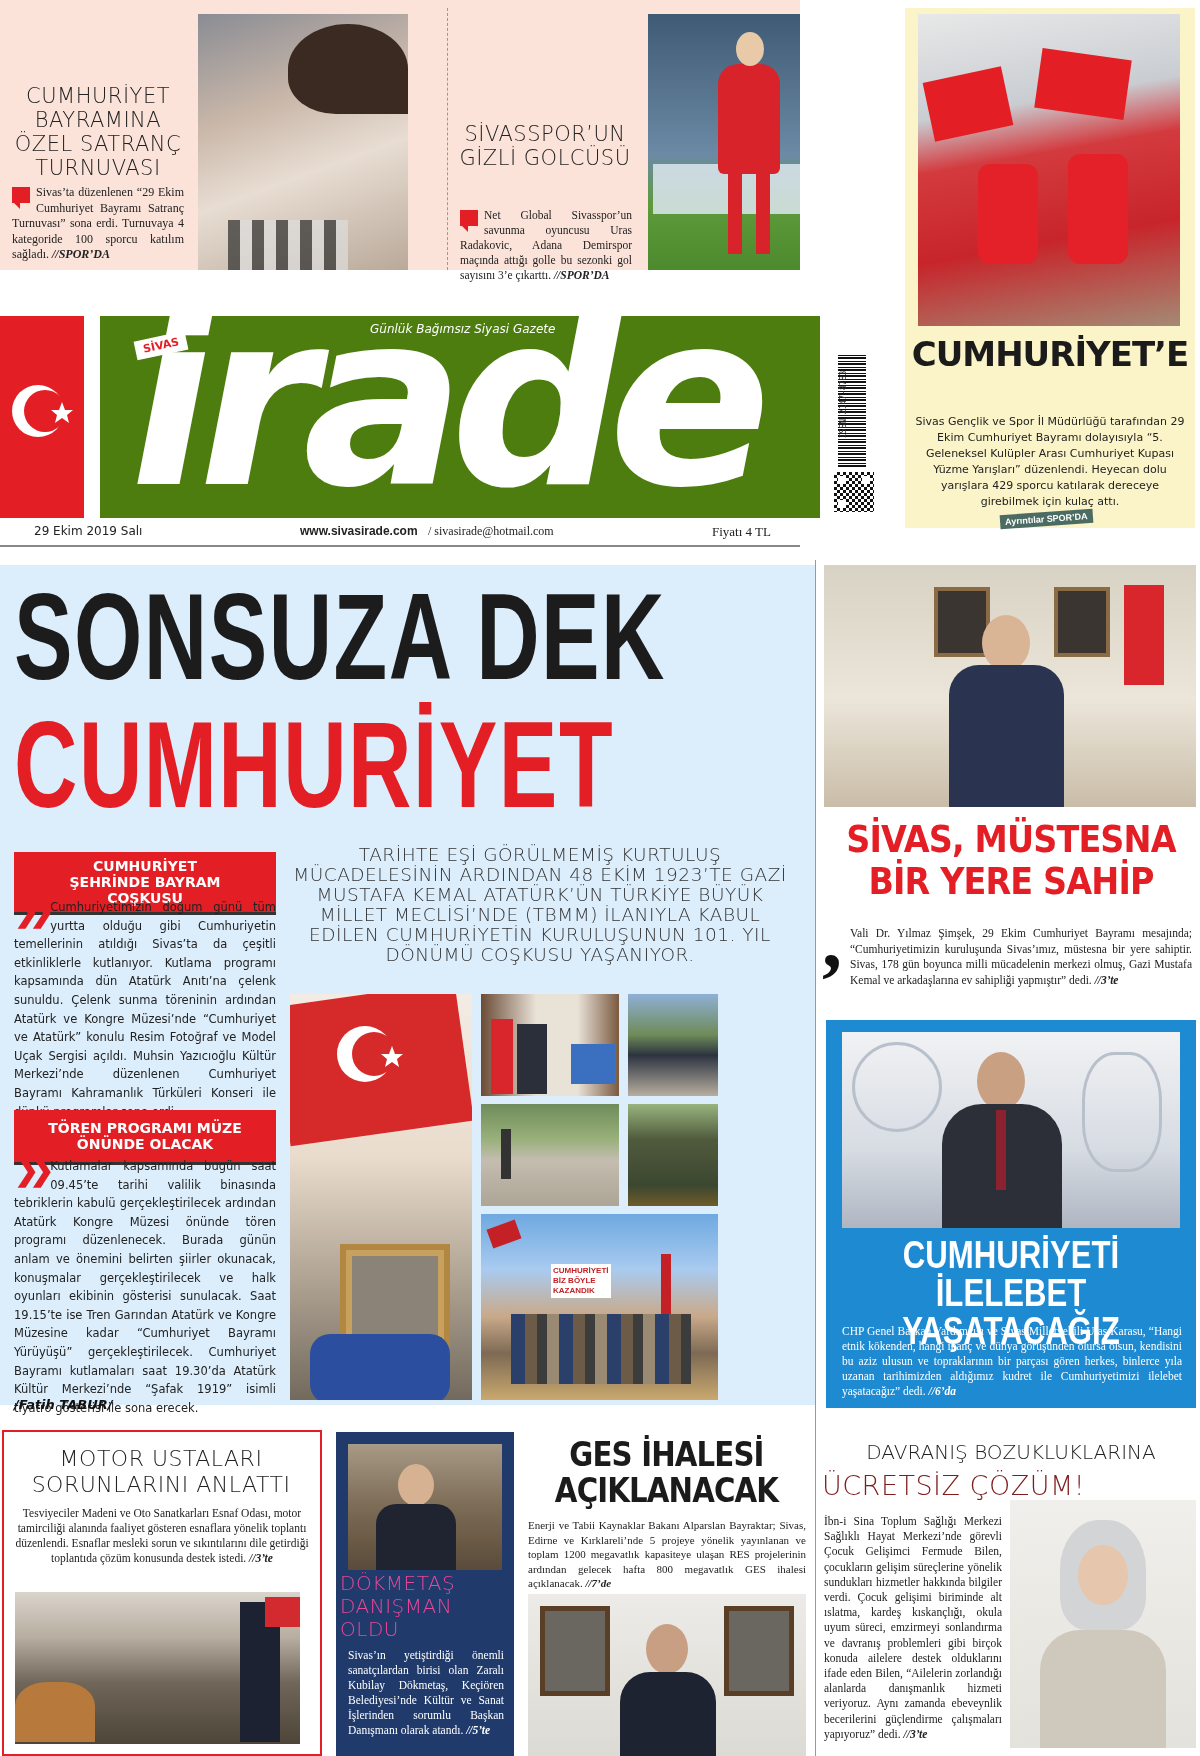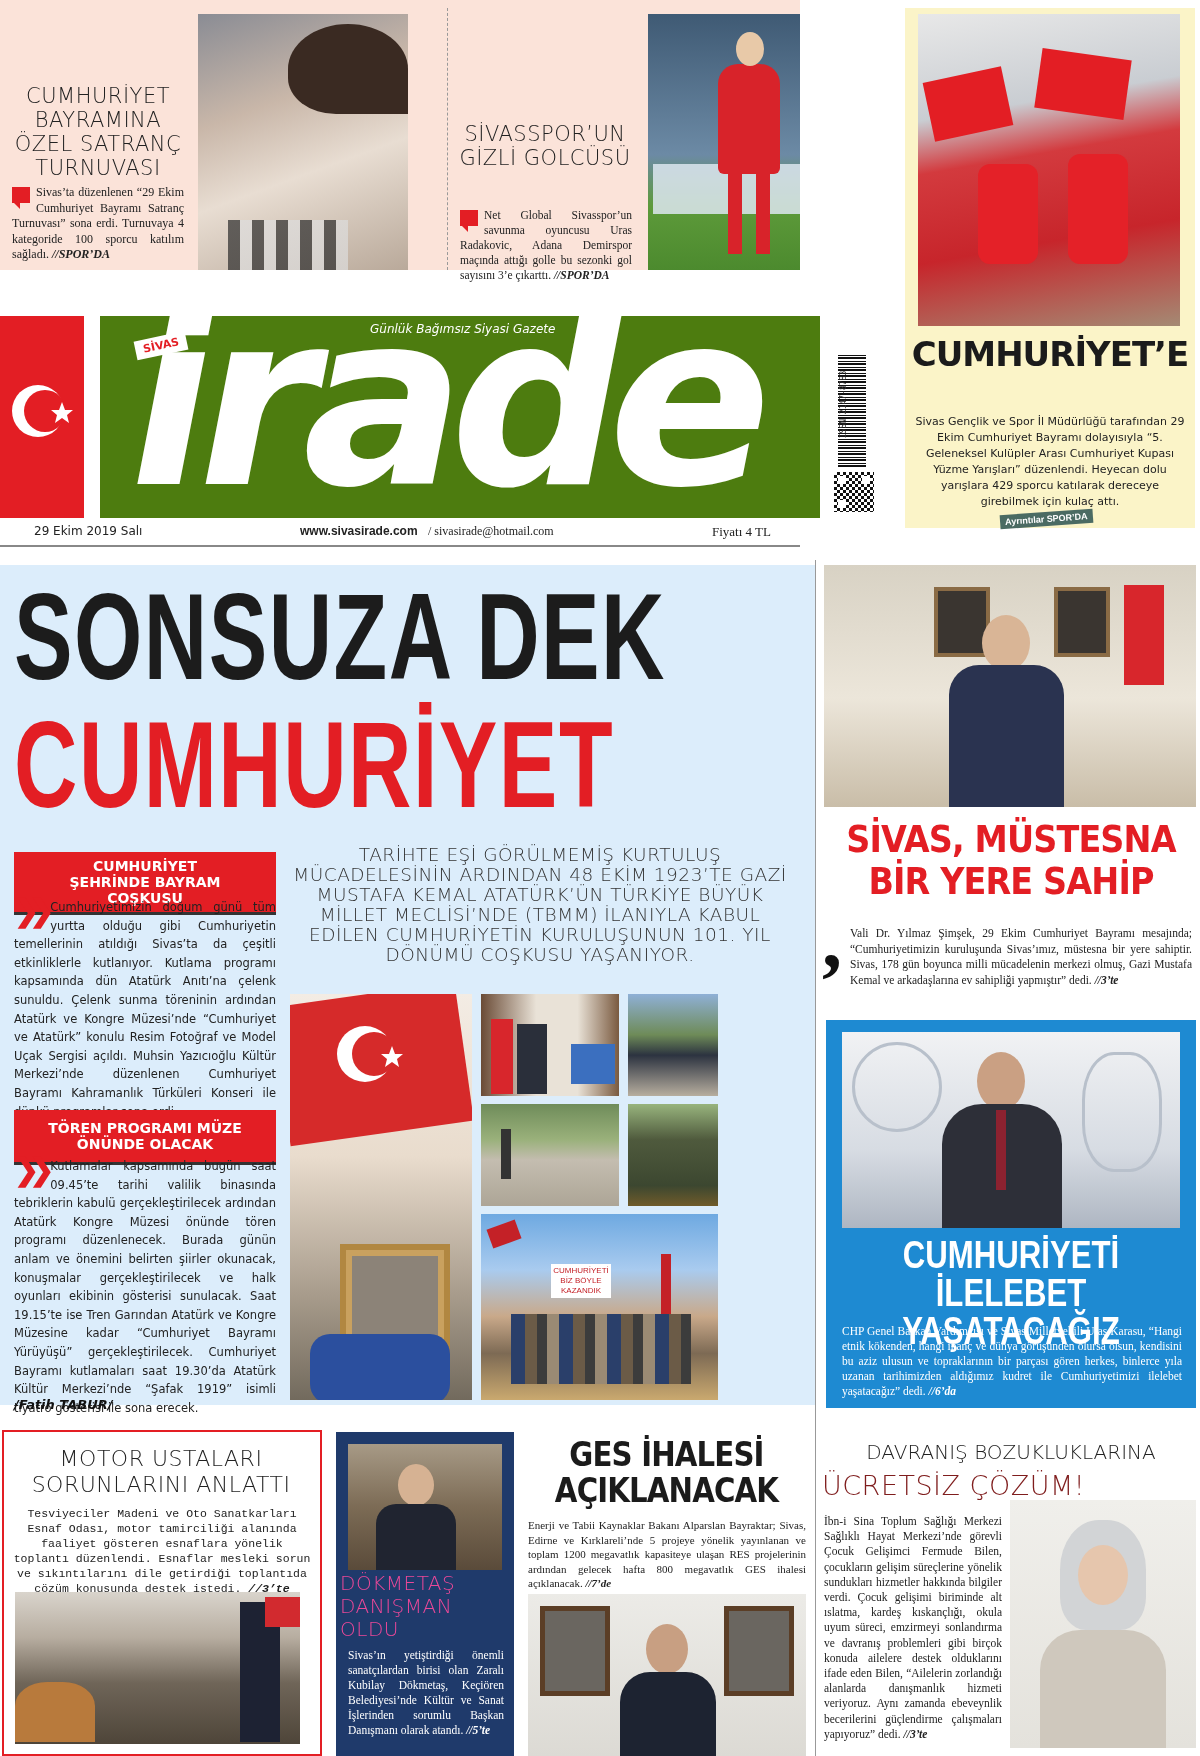--- a/index.html
+++ b/index.html
@@ -120,7 +120,7 @@
 </div>
 <div class="photo" style="left:628px;top:1104px;width:90px;height:102px;background:linear-gradient(180deg,#98b47d 0%,#4f5a3d 35%,#3c4730 80%,#6f5b2a 100%)"></div>
 <div class="photo" style="left:481px;top:1214px;width:237px;height:186px;background:linear-gradient(180deg,#6ea9e1 0%,#a9cbef 30%,#c9a98a 55%,#7d6a54 75%,#caa96f 100%)">
-  <div style="position:absolute;left:70px;top:50px;width:60px;background:#fff;color:#c42127;font-family:'Liberation Sans',sans-serif;font-weight:normal;font-size:8px;line-height:10px;text-align:center;padding:2px">CUMHURİYETİ BİZ BÖYLE KAZANDIK</div>
+  <div style="position:absolute;left:70px;top:50px;width:60px;background:#fff;color:#c42127;font-family:'Liberation Sans',sans-serif;font-weight:bold;font-size:8px;line-height:10px;text-align:left;padding:2px">CUMHURİYETİ BİZ BÖYLE KAZANDIK</div>
   <div style="position:absolute;left:8px;top:10px;width:30px;height:20px;background:#c42127;transform:rotate(-20deg)"></div>
   <div style="position:absolute;left:180px;top:40px;width:10px;height:60px;background:#c42127"></div>
   <div style="position:absolute;left:30px;top:100px;width:180px;height:70px;background:repeating-linear-gradient(90deg,#2a3f6a 0 14px,#6b5b47 14px 26px,#3c3c3c 26px 36px,#9a8a74 36px 48px)"></div>

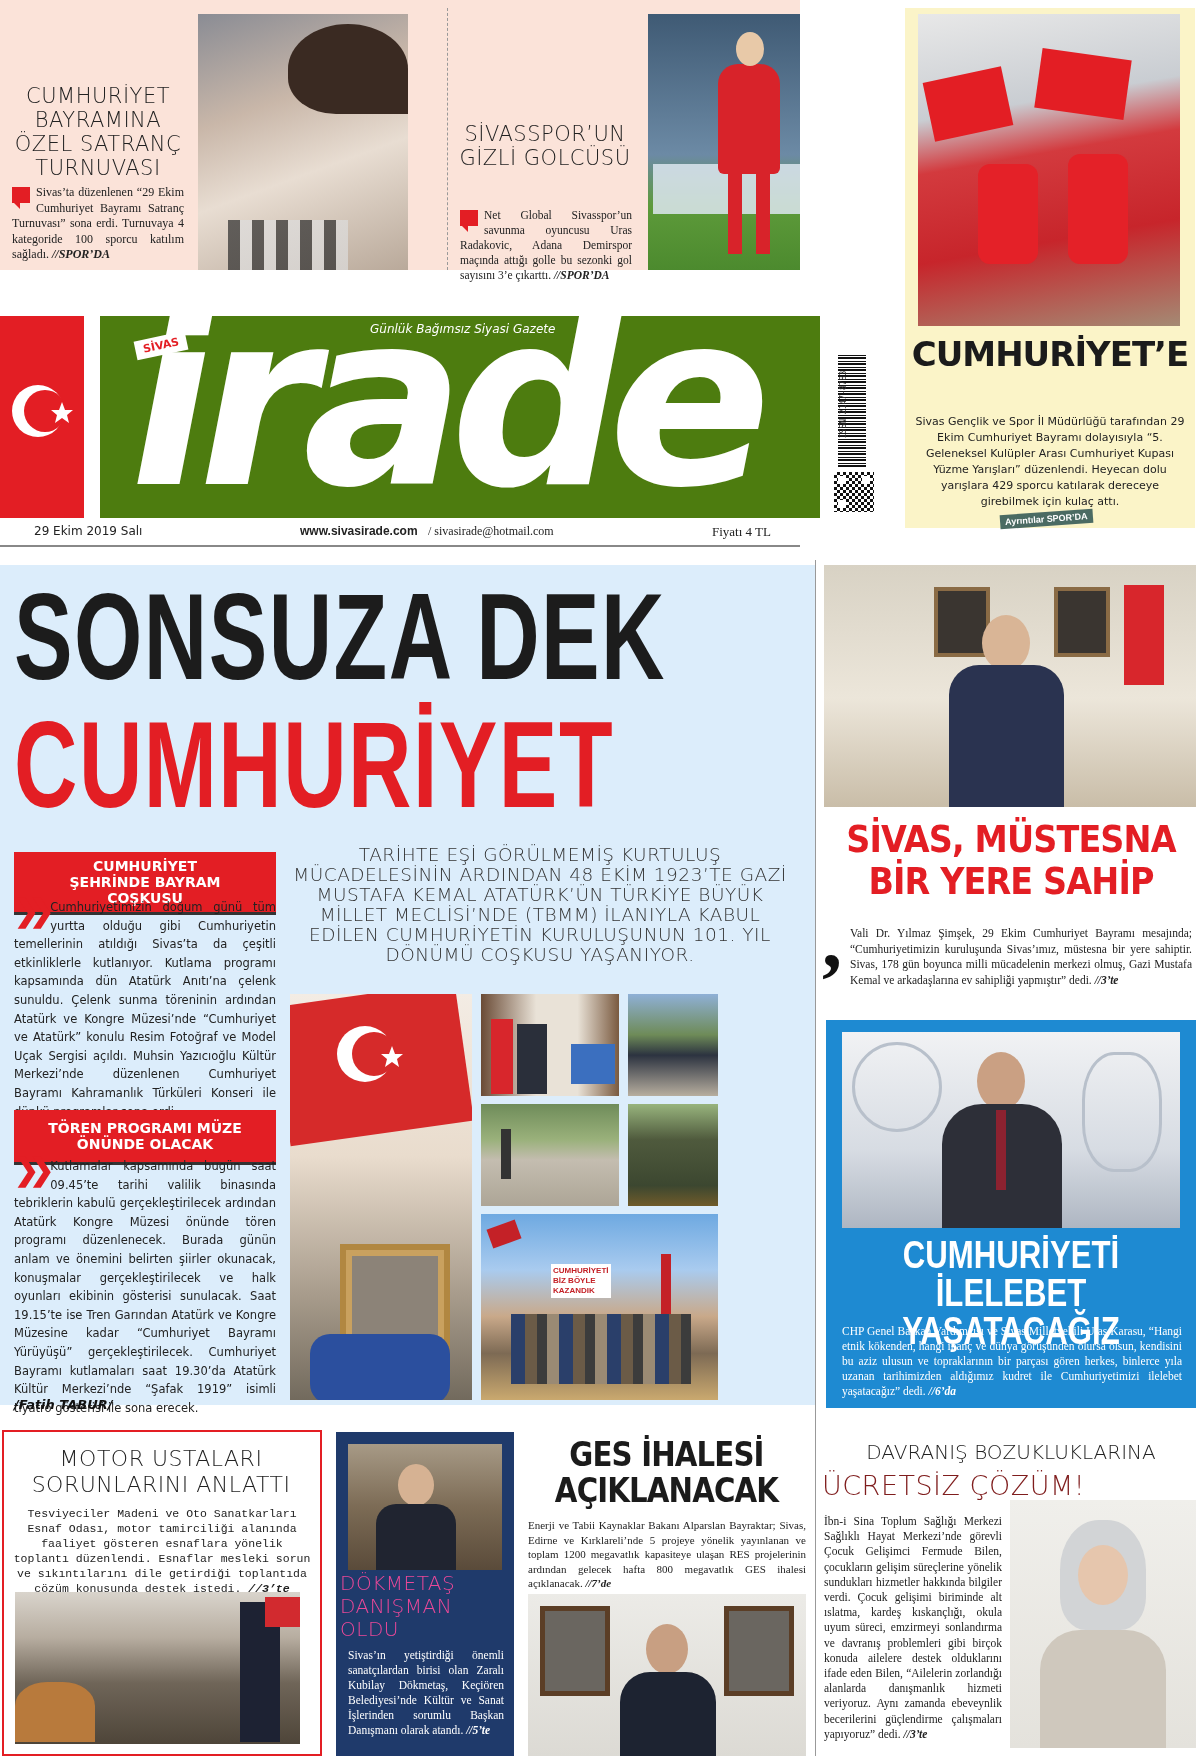--- a/index.html
+++ b/index.html
@@ -162,7 +162,7 @@
 
 <div class="abs" style="left:2px;top:1430px;width:320px;height:326px;border:2px solid #e31e24"></div>
 <div class="abs thin" style="left:8px;top:1446px;width:306px;font-size:22px;line-height:26px;text-align:center;color:#222">MOTOR USTALARI SORUNLARINI ANLATTI</div>
-<div class="abs" style="left:12px;top:1506px;width:300px;font-family:Liberation Mono, monospace;font-size:11.5px;line-height:15px;text-align:center;color:#222">
+<div class="abs" style="left:12px;top:1506px;width:300px;font-family:Liberation Serif, serif;font-size:11.5px;line-height:15px;text-align:center;color:#222">
   <span>Tesviyeciler Madeni ve Oto Sanatkarları Esnaf Odası, motor tamirciliği alanında faaliyet gösteren esnaflara yönelik toplantı düzenlendi. Esnaflar mesleki sorun ve sıkıntılarını dile getirdiği toplantıda çözüm konusunda destek istedi.</span> <span class="tag">//3’te</span>
 </div>
 <div class="photo" style="left:15px;top:1592px;width:285px;height:152px;background:linear-gradient(180deg,#d9d4cc 0%,#b7ada0 30%,#6f6558 60%,#4e4539 100%)">

